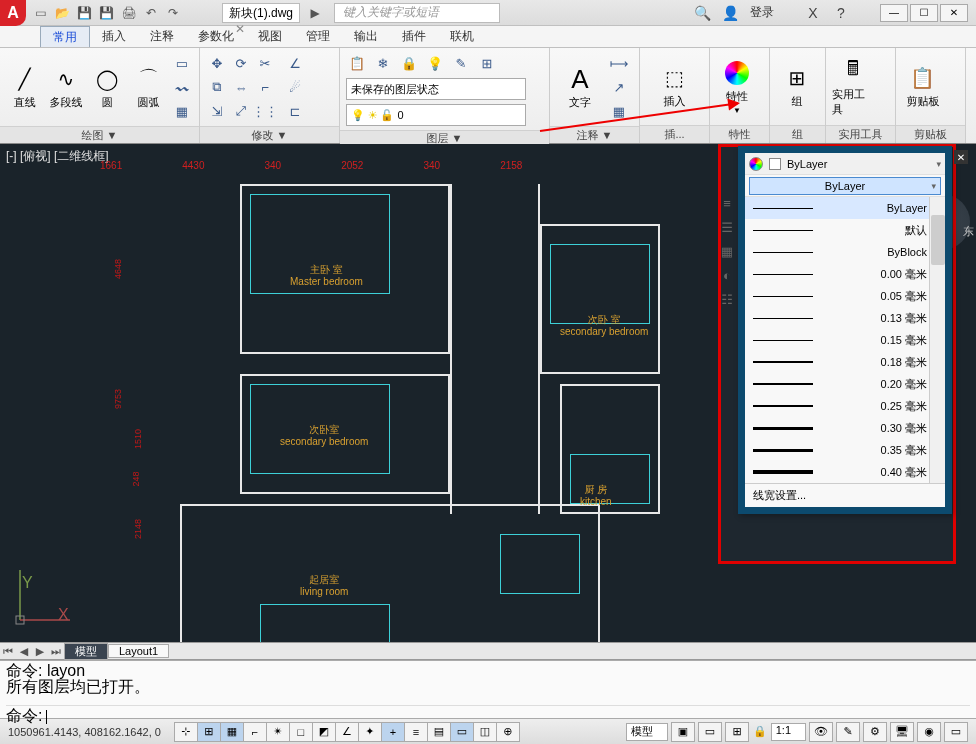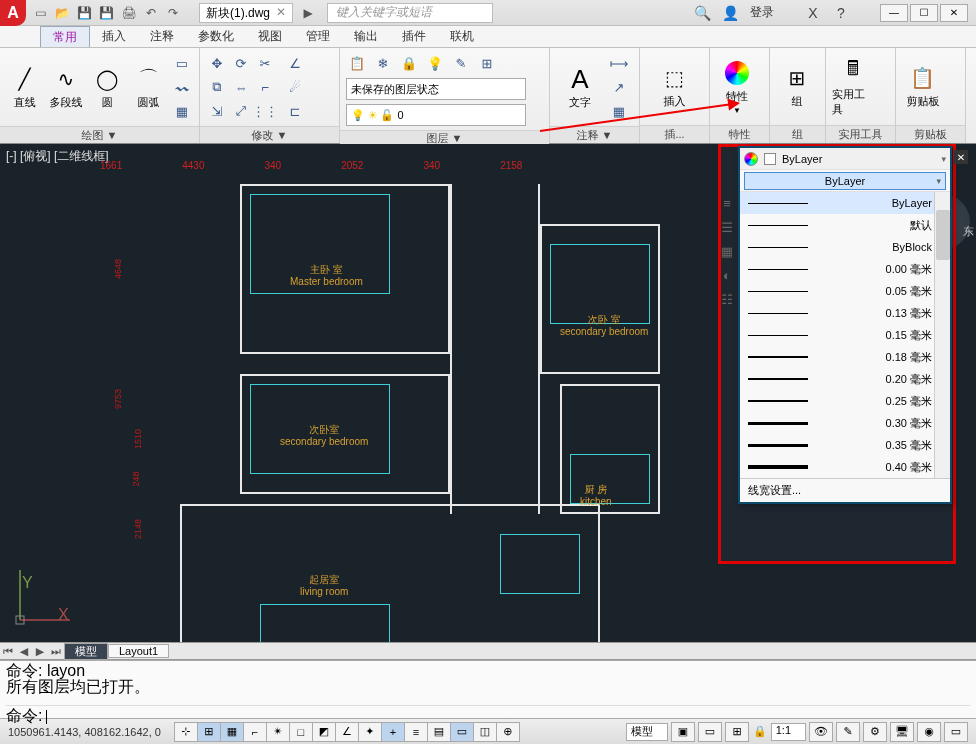--- a/index.html
+++ b/index.html
@@ -10,7 +10,7 @@
 .app-icon { width: 26px; height: 26px; background: #d92228; margin-right: 6px; display:flex; align-items:center; justify-content:center; color:#fff; font-weight:bold; font-size:16px; border-bottom-right-radius:10px;}
 .qat { display:flex; gap:4px; align-items:center; }
 .qat-btn { width:18px; height:18px; display:flex; align-items:center; justify-content:center; color:#555; font-size:12px; cursor:pointer;}
-.doc-tab { margin-left: 17px; display:flex; align-items:flex-start; background:#fff; border:1px solid #bbb; padding:1px 6px; font-size:12px; height:20px;}
+.doc-tab { margin-left: 40px; display:flex; align-items:flex-start; background:#fff; border:1px solid #bbb; padding:1px 6px; font-size:12px; height:20px;flex-direction:column;}
 .doc-tab .close { margin-left:6px; color:#888; }
 .search-hint { margin-left:10px; height:20px; display:flex; align-items:center; background:#fff; border:1px solid #bbb; padding:0 60px 0 8px; font-size:12px; color:#999; font-style:italic;}
 .title-right { margin-left:auto; display:flex; align-items:center; gap:10px; padding-right:8px;}

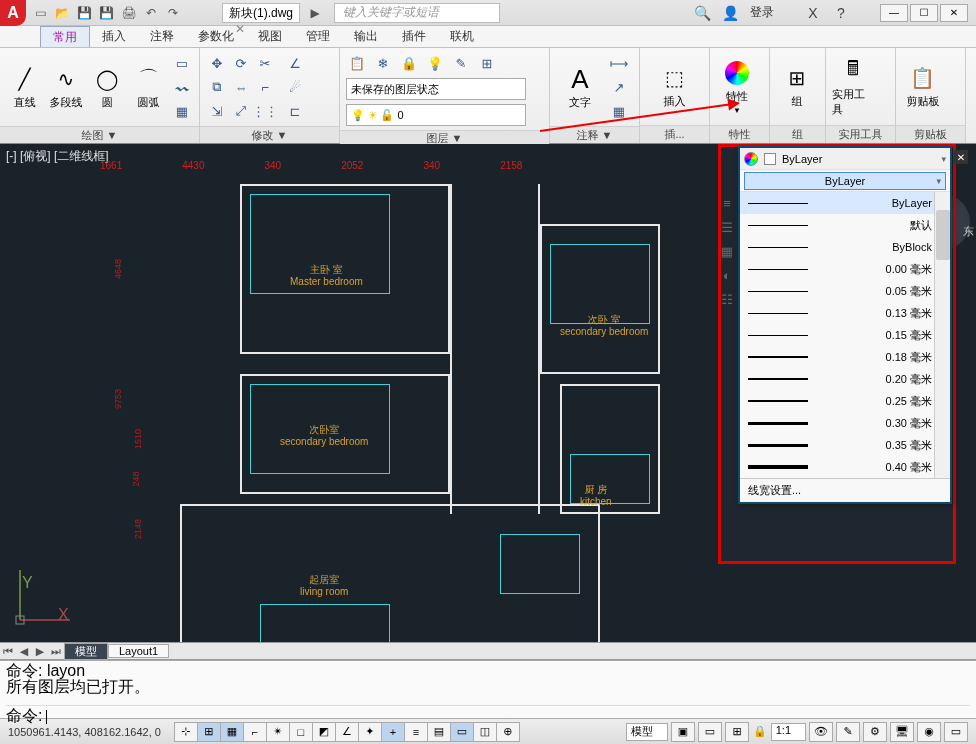--- a/index.html
+++ b/index.html
@@ -22,7 +22,7 @@
 
 .ribbon-tabs { height:22px; background:#f5f5f5; display:flex; border-bottom:1px solid #c0c0c0; padding-left:40px;}
 .ribbon-tab { padding:2px 12px; font-size:12px; color:#333; cursor:pointer;}
-.ribbon-tab.active { background:#e6ecf5; color:#a21caf; border:1px solid #9ab; border-bottom:none;}
+.ribbon-tab.active { background:#e6ecf5; color:#1d4ed8; border:1px solid #9ab; border-bottom:none;}
 
 
 .ribbon { height:96px; background:linear-gradient(#f8f8f8,#ececec); display:flex; border-bottom:1px solid #888;}

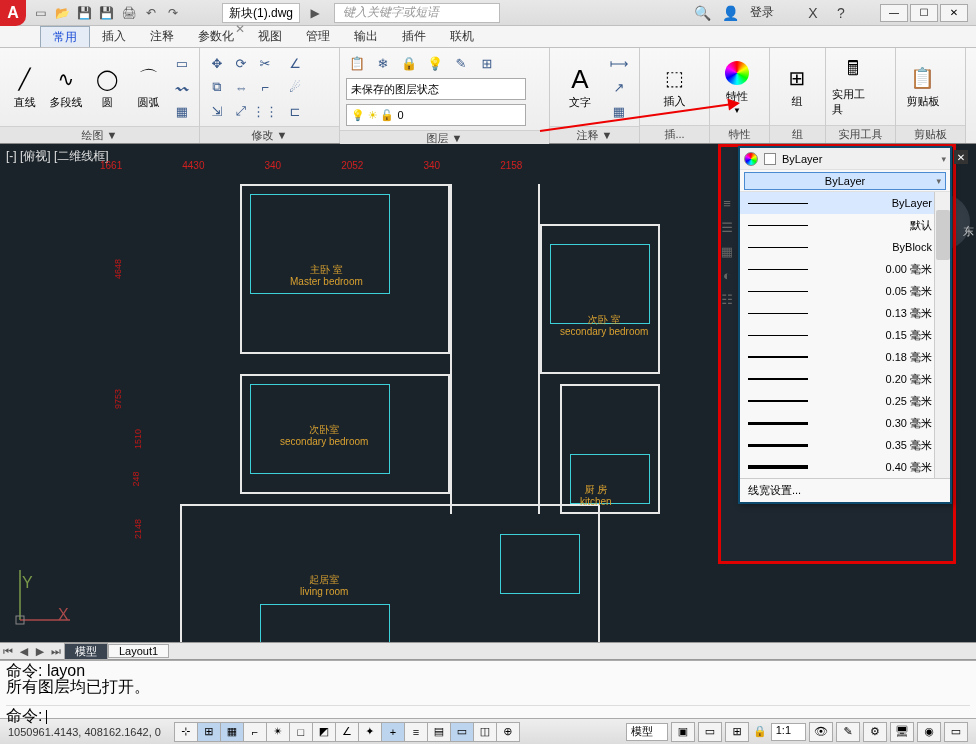--- a/index.html
+++ b/index.html
@@ -51,7 +51,7 @@
 
 
 .red-box { position:absolute; top:144px; right:20px; width:238px; height:420px; border:3px solid #e00000; background:rgba(40,50,60,0.3);}
-.prop-panel { position:absolute; top:146px; right:24px; width:214px; background:#f8f8f8; border:2px solid #0c4a6e; box-shadow:2px 2px 6px rgba(0,0,0,0.3);}
+.prop-panel { position:absolute; top:146px; right:24px; width:214px; background:#f8f8f8; border:7px solid #0c4a6e; box-shadow:2px 2px 6px rgba(0,0,0,0.3);}
 .panel-close { position:absolute; top:150px; right:8px; width:14px; height:14px; background:#333; color:#fff; font-size:10px; display:flex;align-items:center;justify-content:center;}
 .prop-row { height:22px; display:flex; align-items:center; padding:0 4px; gap:6px; border-bottom:1px solid #e0e0e0;}
 .prop-row.header { background:#f0f0f0;}

